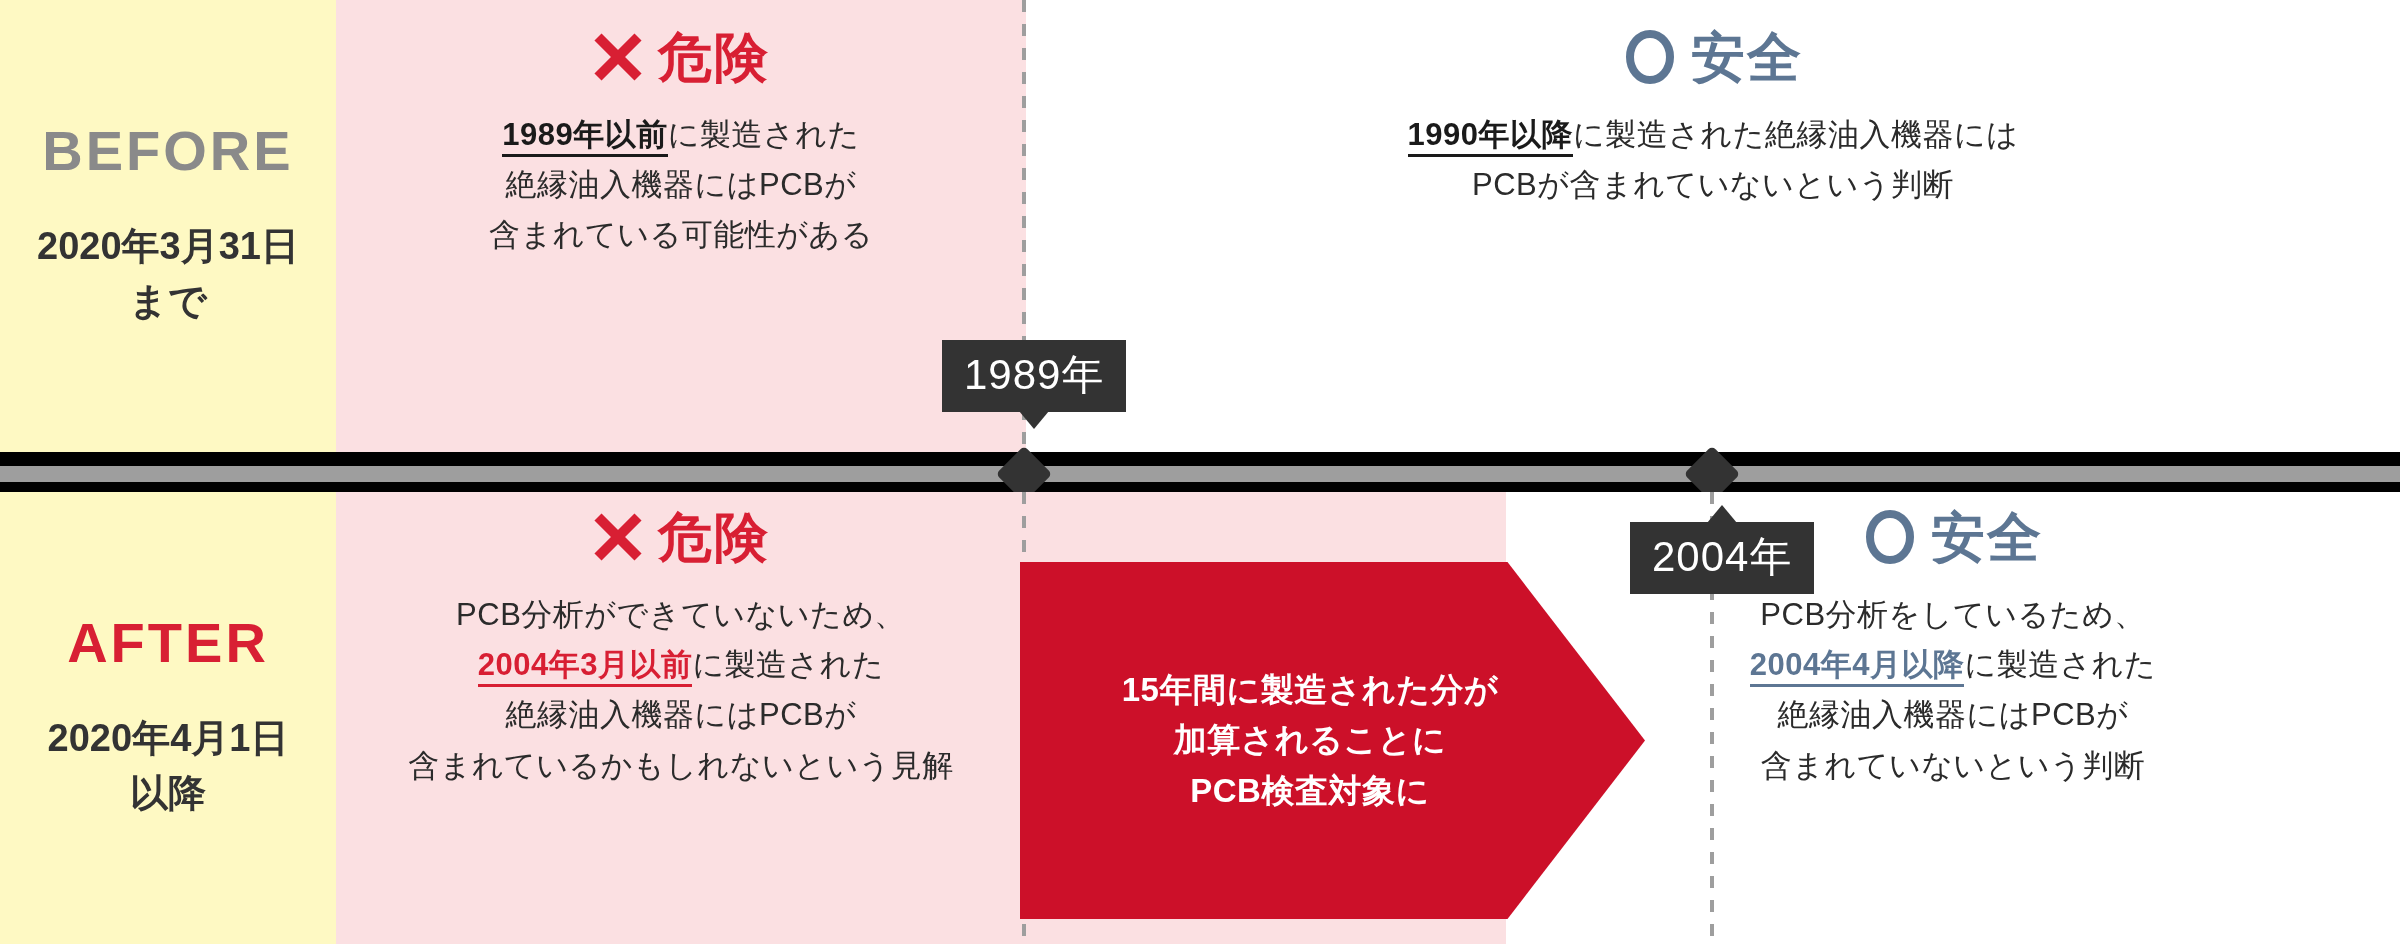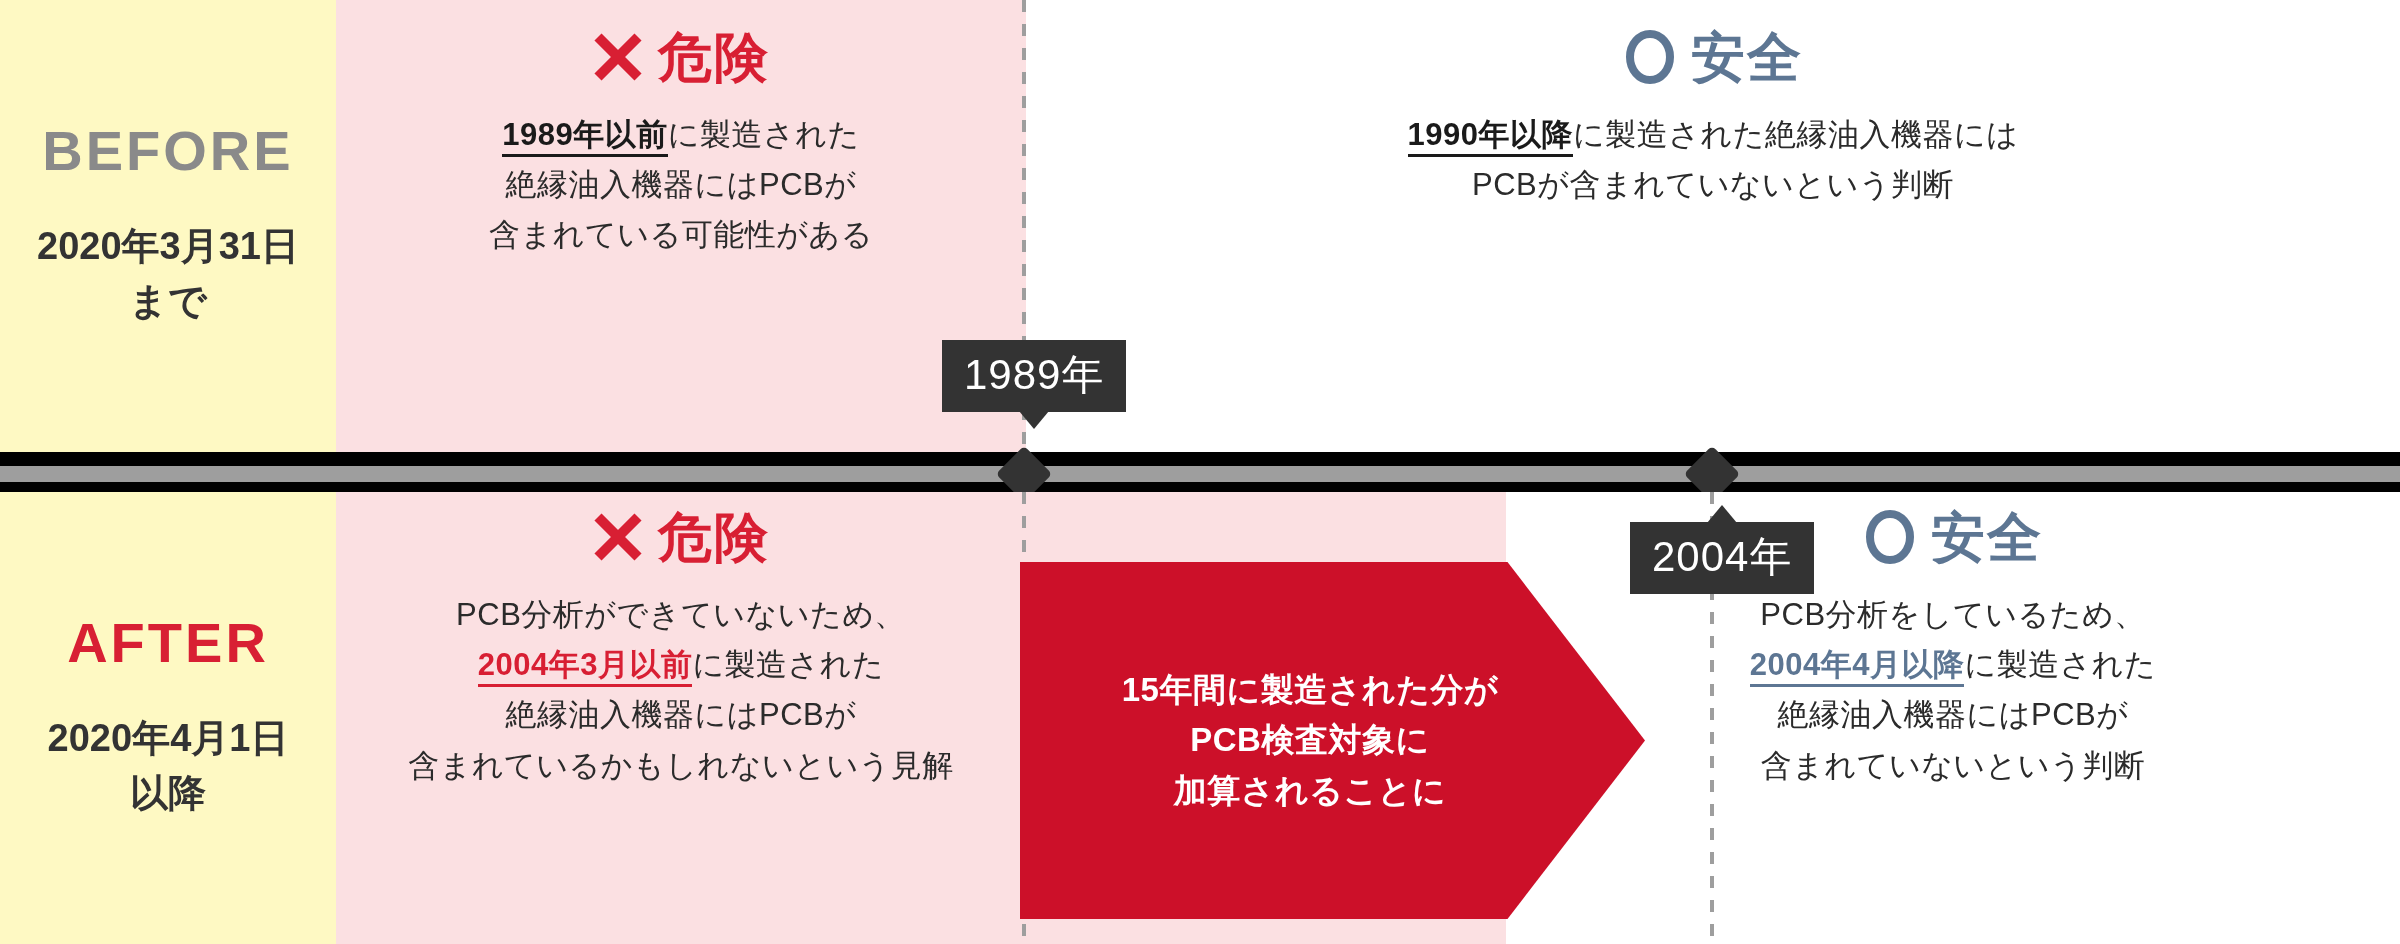--- a/index.html
+++ b/index.html
@@ -352,8 +352,8 @@
   <div id="arrow-banner">
     <div class="arrow-text">
       <span class="ln">15年間に製造された分が</span>
+      <span class="ln">加算されることに</span>
       <span class="ln">PCB検査対象に</span>
-      <span class="ln">加算されることに</span>
     </div>
   </div>
 

